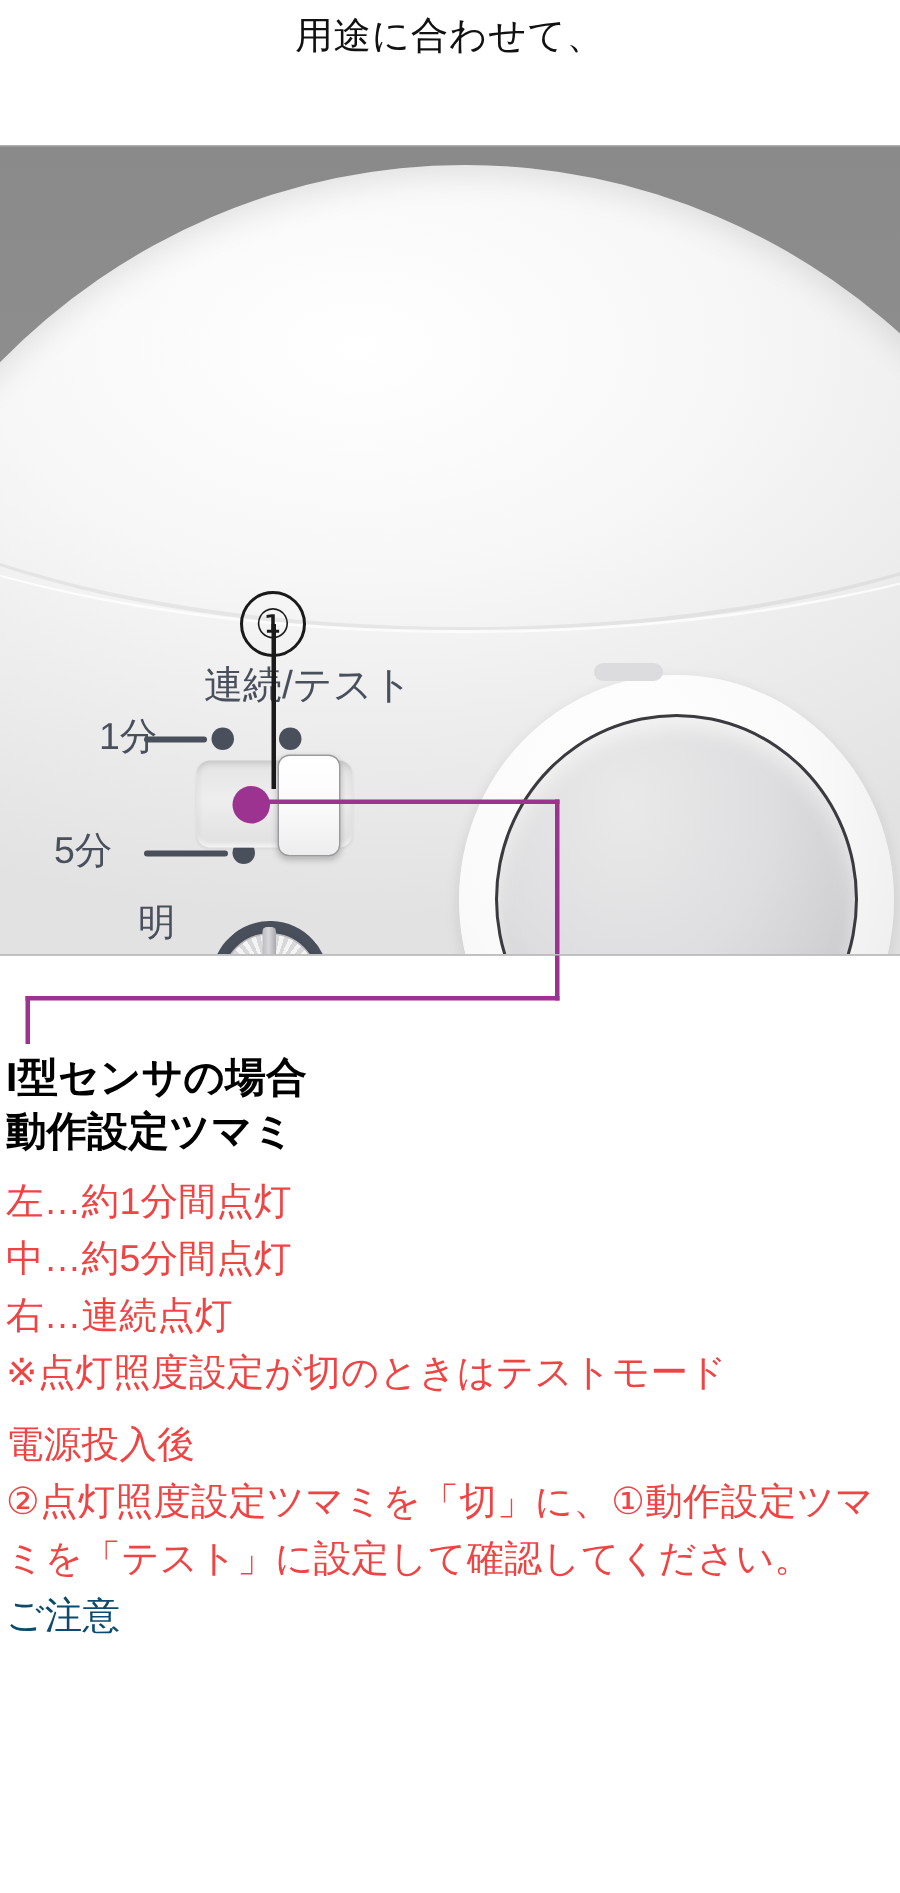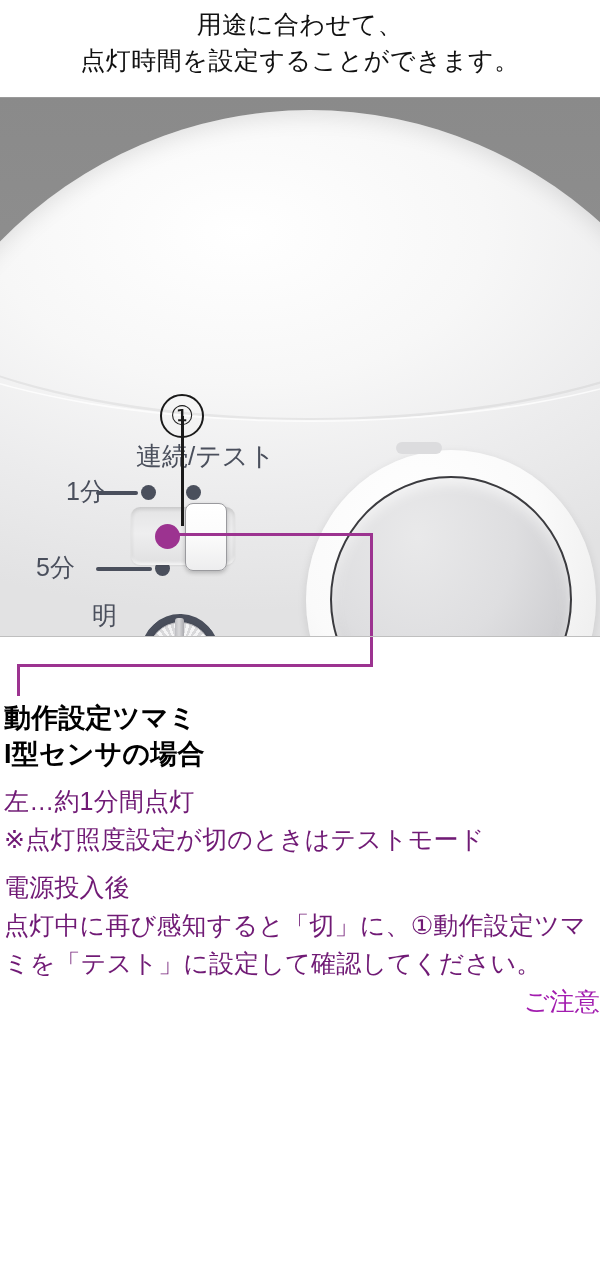--- a/index.html
+++ b/index.html
@@ -180,7 +180,6 @@
 
   <div class="header">
     <div class="line">用途に合わせて、</div>
-    <div class="line">点灯時間を設定することができます。</div>
   </div>
 
   <div class="photo">

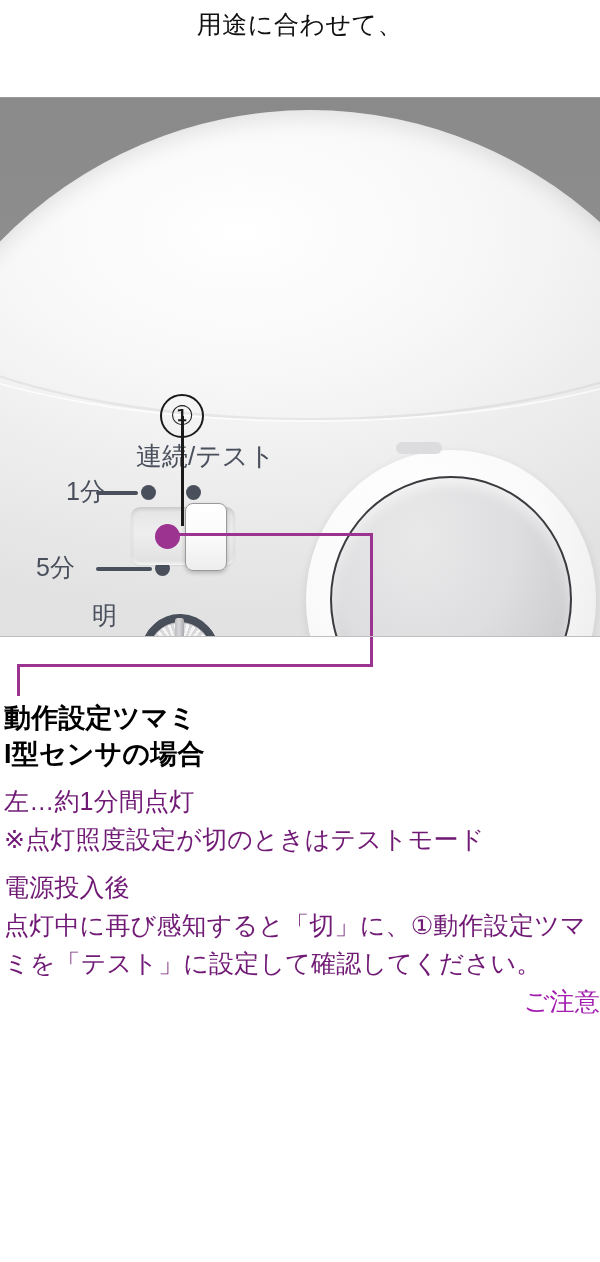--- a/index.html
+++ b/index.html
@@ -229,8 +229,8 @@
   <div class="mg mg-v2"></div>
 
   <div class="body">
+    <div class="h-bold">I型センサの場合</div>
     <div class="h-bold">動作設定ツマミ</div>
-    <div class="h-bold">I型センサの場合</div>
     <div class="gap"></div>
     <div class="p">左…約1分間点灯</div>
     <div class="p">※点灯照度設定が切のときはテストモード</div>

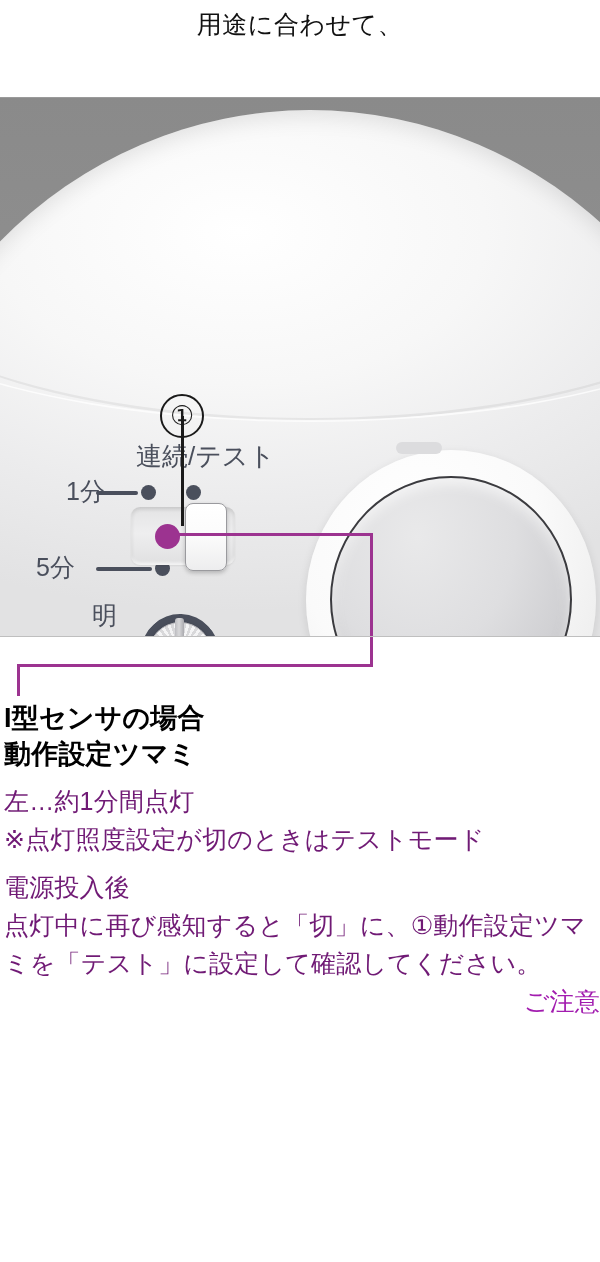--- a/index.html
+++ b/index.html
@@ -166,7 +166,7 @@
     margin:0 0 0 4px;white-space:nowrap;letter-spacing:0.2px;
   }
   .p{
-    font-size:25px;line-height:38px;color:#701a75;
+    font-size:25px;line-height:38px;color:#ef4444;
     margin:0 0 0 4px;white-space:nowrap;letter-spacing:0.2px;
   }
   .p.wrap{white-space:normal;width:592px;}

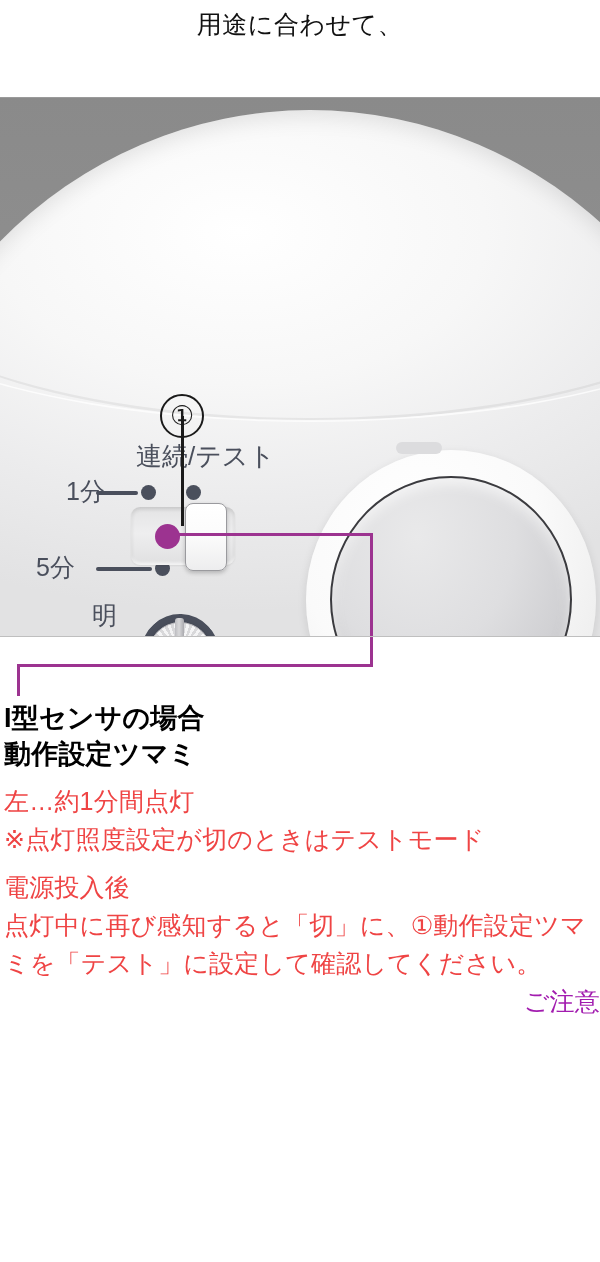--- a/index.html
+++ b/index.html
@@ -233,6 +233,7 @@
     <div class="h-bold">動作設定ツマミ</div>
     <div class="gap"></div>
     <div class="p">左…約1分間点灯</div>
+    <div class="p">中…約5分間点灯</div>
     <div class="p">※点灯照度設定が切のときはテストモード</div>
     <div class="gap"></div>
     <div class="p">電源投入後</div>

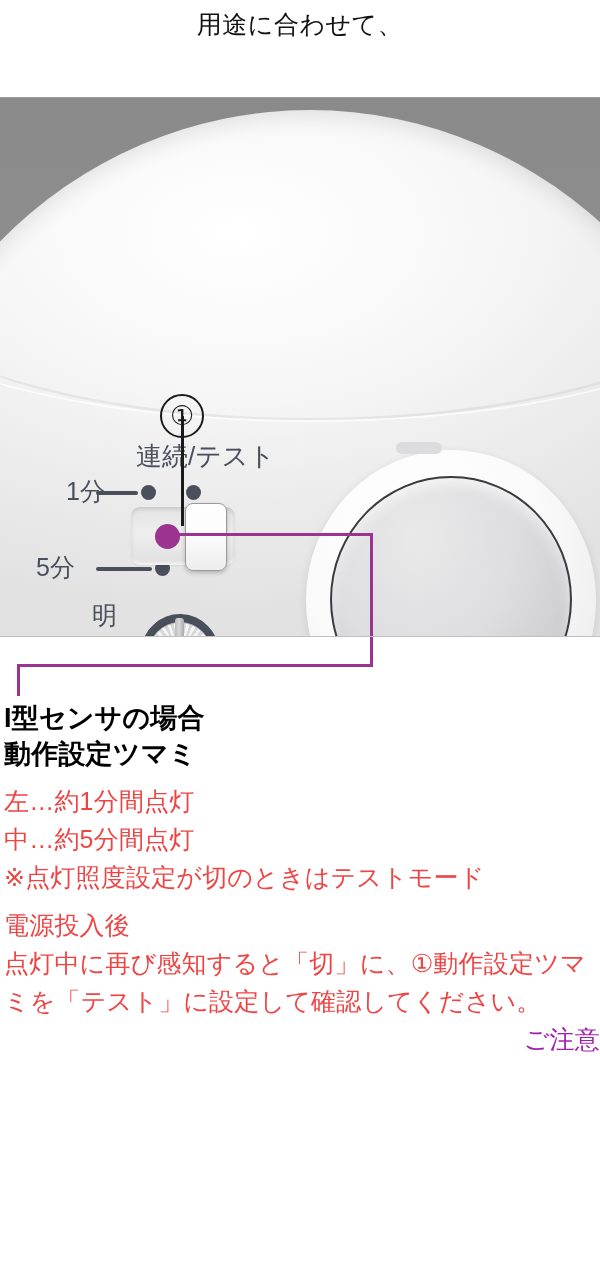--- a/index.html
+++ b/index.html
@@ -234,6 +234,7 @@
     <div class="gap"></div>
     <div class="p">左…約1分間点灯</div>
     <div class="p">中…約5分間点灯</div>
+    <div class="p">右…連続点灯</div>
     <div class="p">※点灯照度設定が切のときはテストモード</div>
     <div class="gap"></div>
     <div class="p">電源投入後</div>

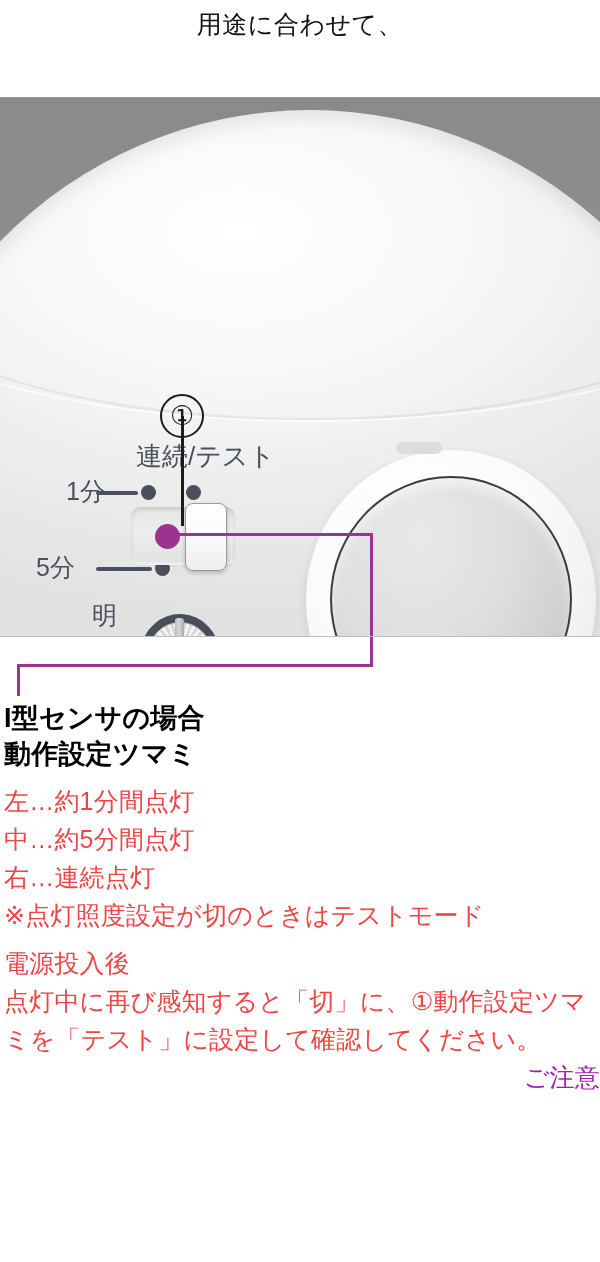--- a/index.html
+++ b/index.html
@@ -238,7 +238,7 @@
     <div class="p">※点灯照度設定が切のときはテストモード</div>
     <div class="gap"></div>
     <div class="p">電源投入後</div>
-    <div class="p wrap">点灯中に再び感知すると「切」に、①動作設定ツマミを「テスト」に設定して確認してください。</div>
+    <div class="p wrap">②点灯照度設定ツマミを「切」に、①動作設定ツマミを「テスト」に設定して確認してください。</div>
     <div class="p accent">ご注意</div>
   </div>
 

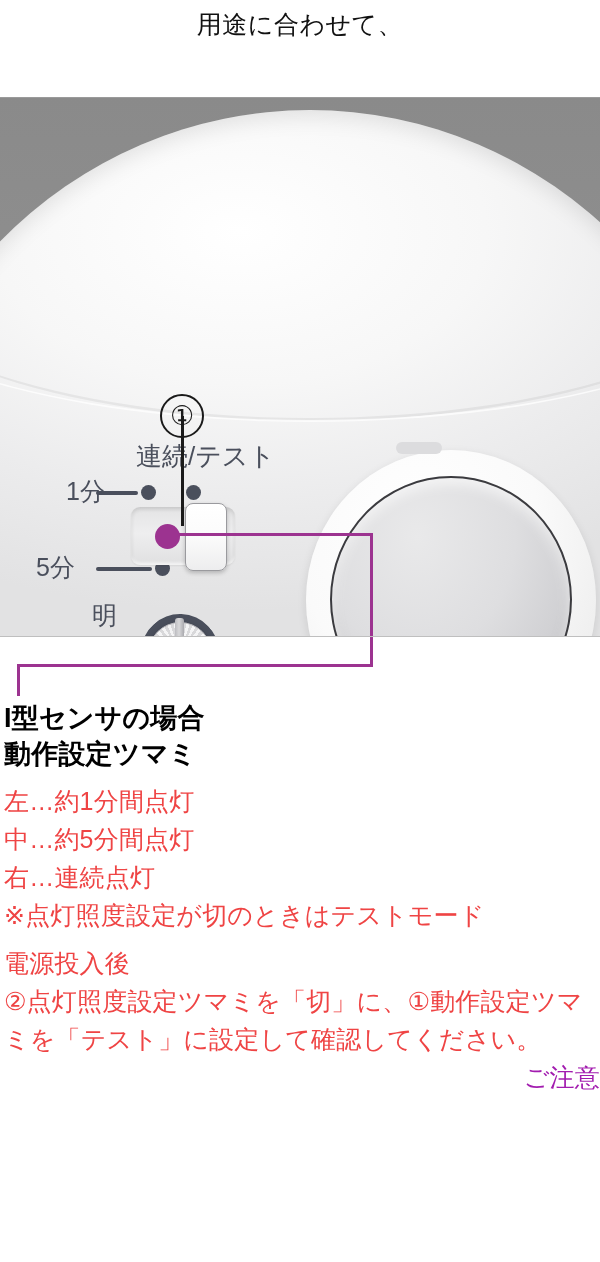--- a/index.html
+++ b/index.html
@@ -171,7 +171,7 @@
   }
   .p.wrap{white-space:normal;width:592px;}
   .gap{height:10px;}
-  .accent{color:#a21caf;text-align:right;}
+  .accent{color:#0c4a6e;}
 </style>
 </head>
 <body>

